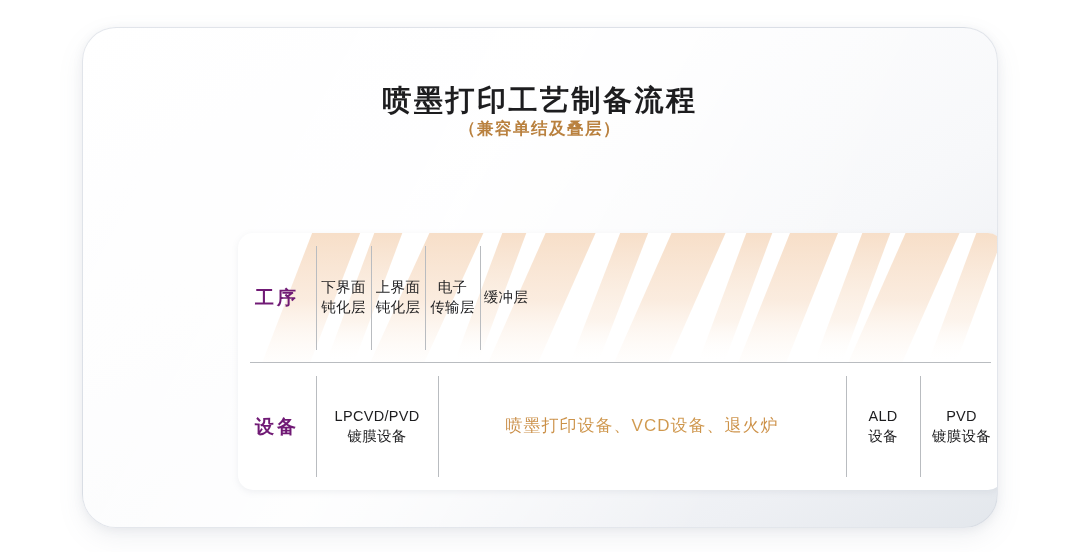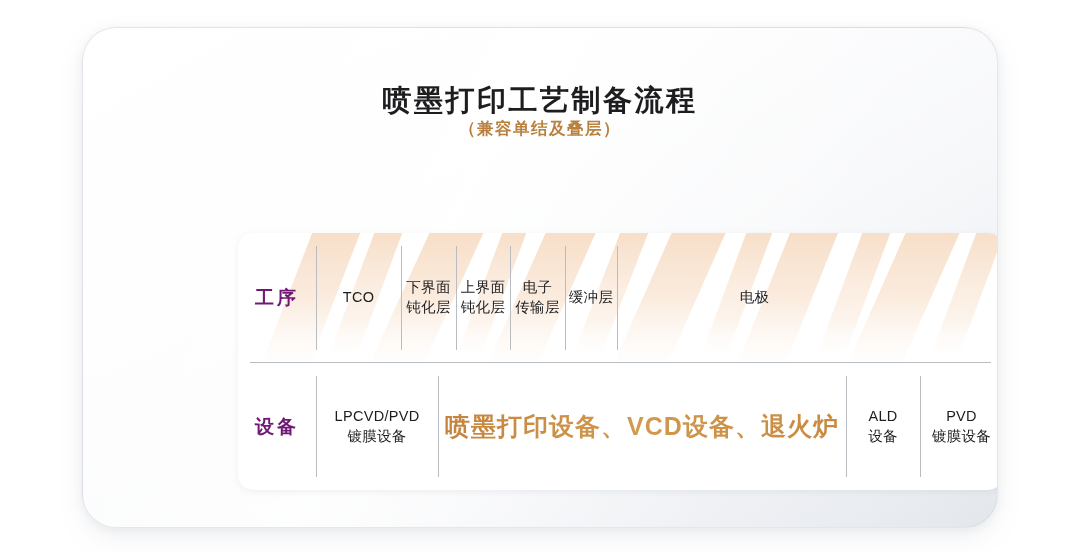--- a/index.html
+++ b/index.html
@@ -230,7 +230,6 @@
 
           <div class="cell label-cell" style="width:78px">工序</div>
 
-          <div class="cell sep" style="width:85px">TCO</div>
 
 
           <div class="cell sep" style="width:55px">

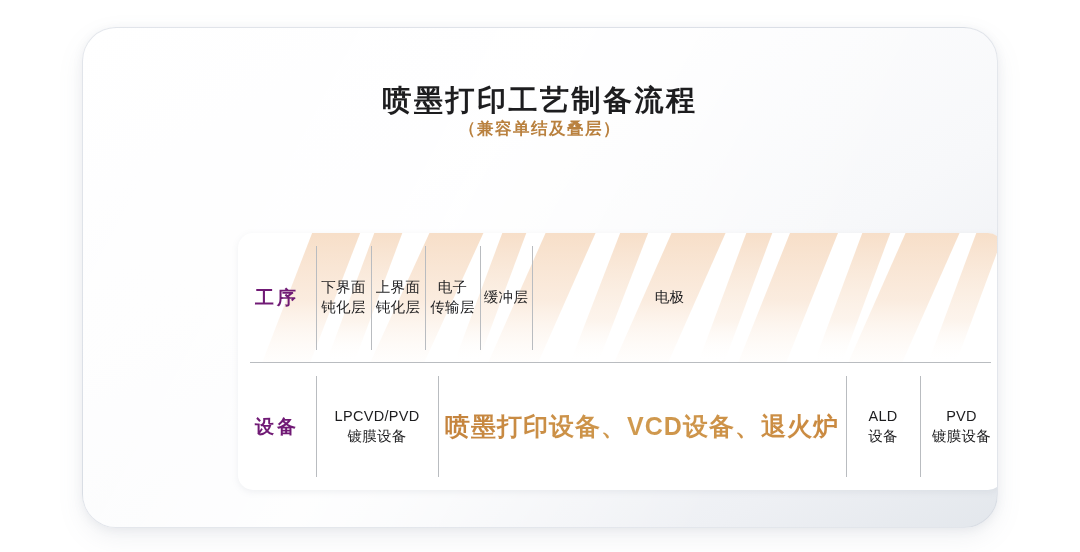--- a/index.html
+++ b/index.html
@@ -258,11 +258,6 @@
               <span class="ml">缓冲层</span>
             </div>
 
-          <div class="cell sep" style="width:275px">
-            <div style="width:100px;display:flex;align-items:center;justify-content:center">
-              <span class="ml">电极</span>
-            </div>
-          </div>
 
         </div>
 

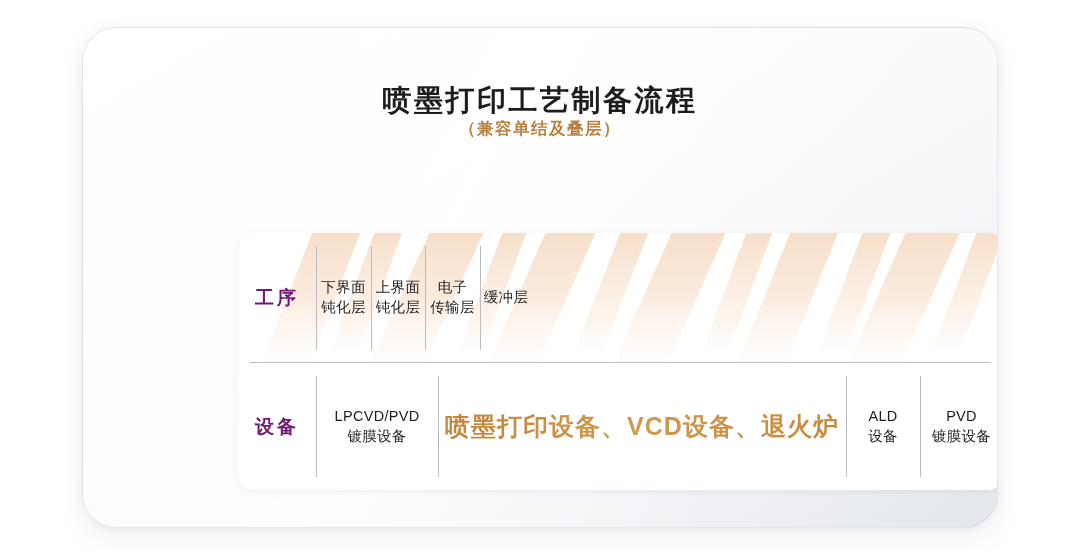--- a/index.html
+++ b/index.html
@@ -167,8 +167,8 @@
   }
 
   .merged-cell {
-    font-size: 25px;
-    font-weight: 700;
+    font-size: 17px;
+    font-weight: 400;
     letter-spacing: 1px;
     color: #c8843c;
     background: linear-gradient(92deg, #c4823c 0%, #d09a4f 48%, #c9883f 100%);

